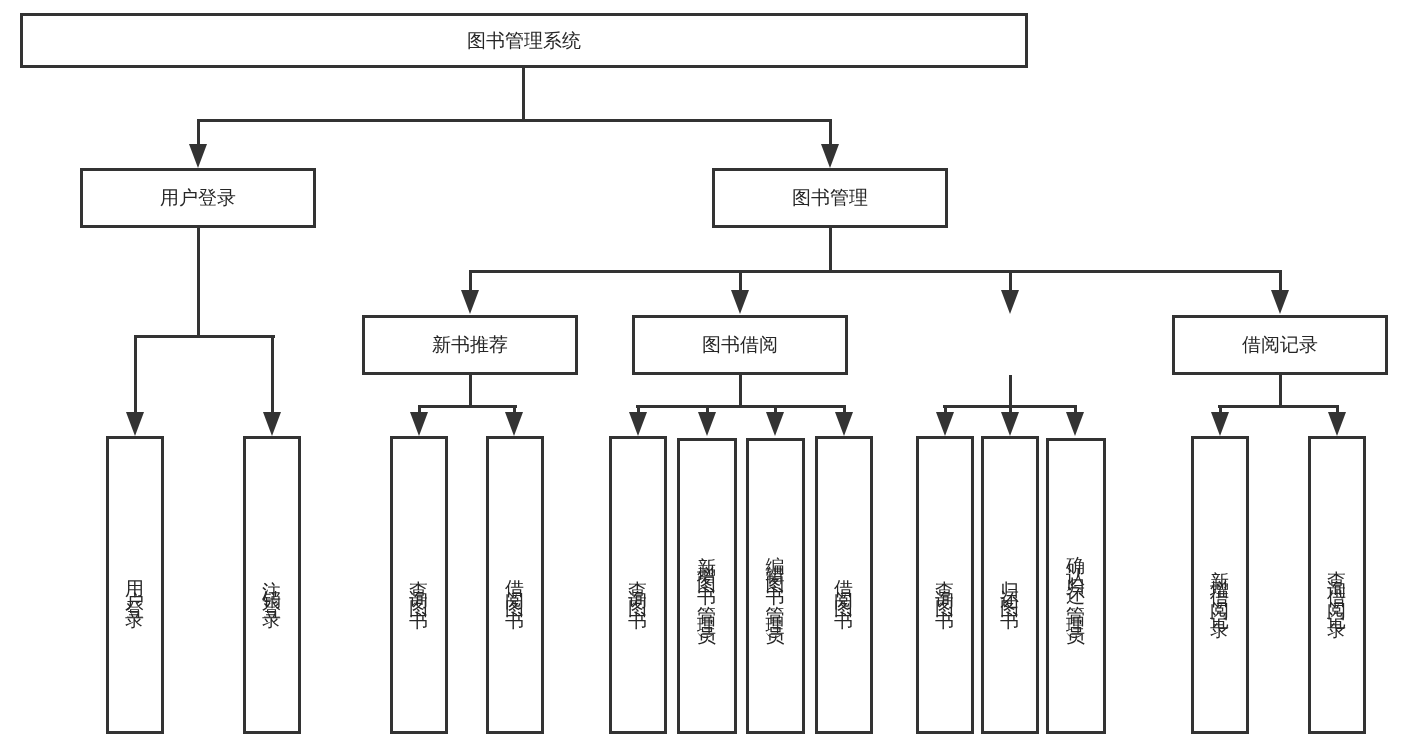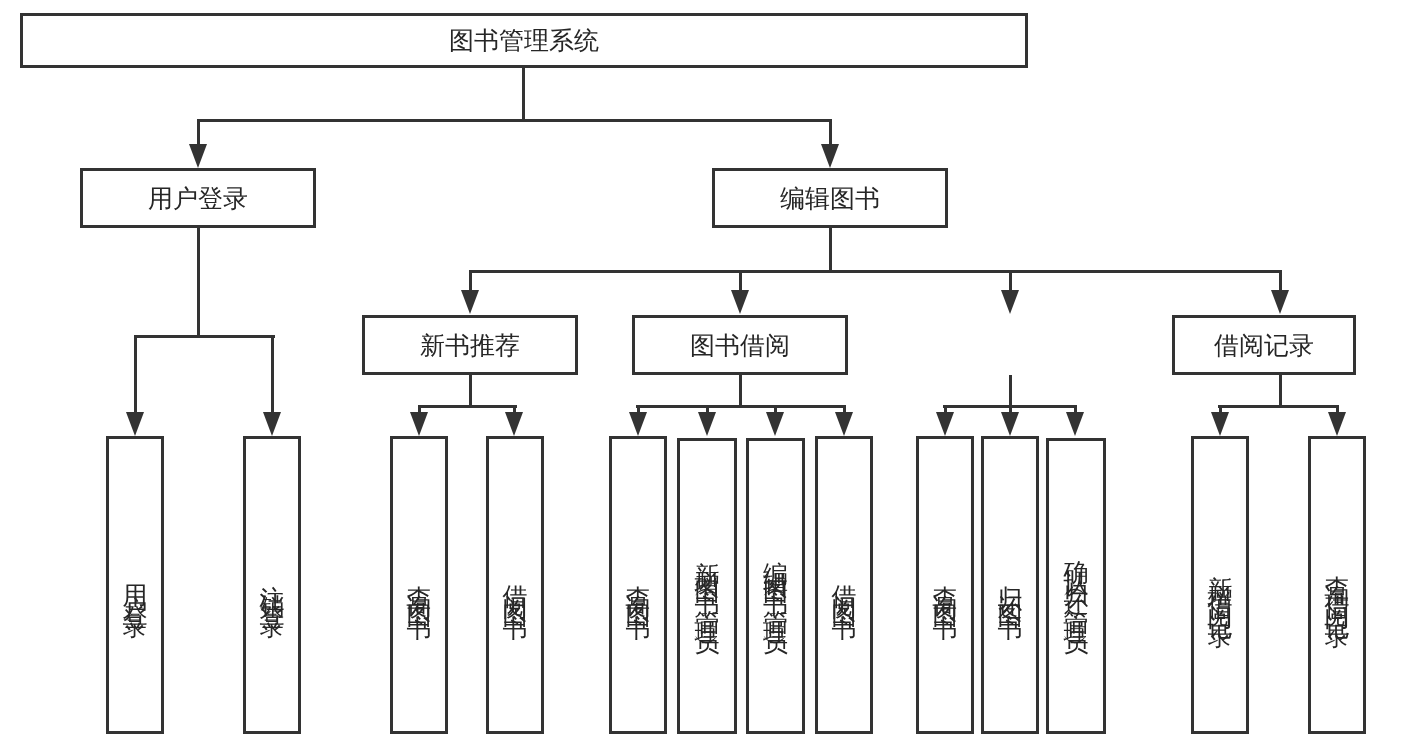--- a/index.html
+++ b/index.html
@@ -28,7 +28,7 @@
     align-items: center;
     justify-content: center;
     color: var(--text);
-    font-size: 25px;
+    font-size: 19px;
   }
   .box .label { white-space: nowrap; }
   .box .vlabel {

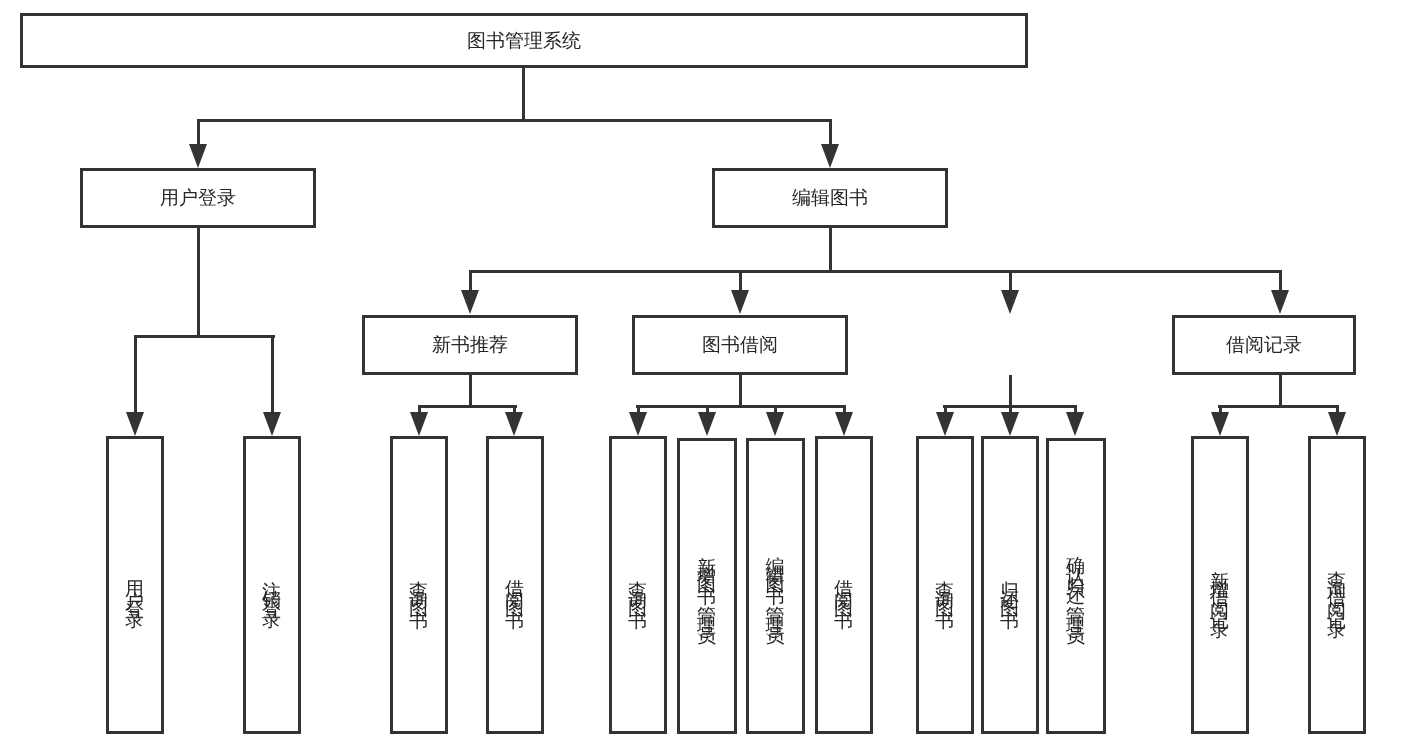--- a/index.html
+++ b/index.html
@@ -86,7 +86,7 @@
     <span class="label">用户登录</span>
   </div>
   <div class="box" style="left:712px;top:168px;width:236px;height:60px">
-    <span class="label">编辑图书</span>
+    <span class="label">图书管理</span>
   </div>
 
   <div class="vline" style="left:197px;top:228px;height:110px"></div>

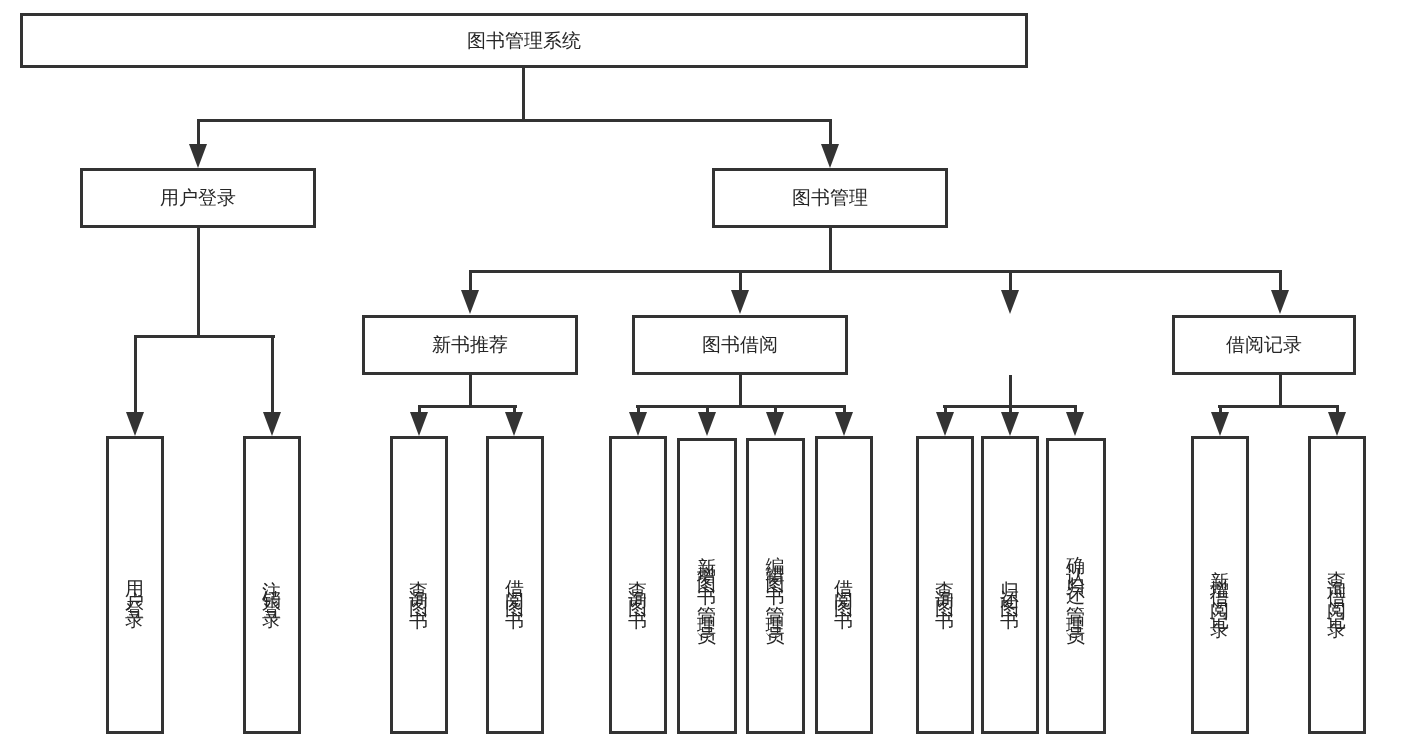--- a/index.html
+++ b/index.html
@@ -113,7 +113,7 @@
   <div class="box" style="left:362px;top:315px;width:216px;height:60px">
     <span class="label">新书推荐</span>
   </div>
-  <div class="box" style="left:1172px;top:315px;width:184px;height:60px">
+  <div class="box" style="left:1172px;top:315px;width:216px;height:60px">
     <span class="label">借阅记录</span>
   </div>
 

